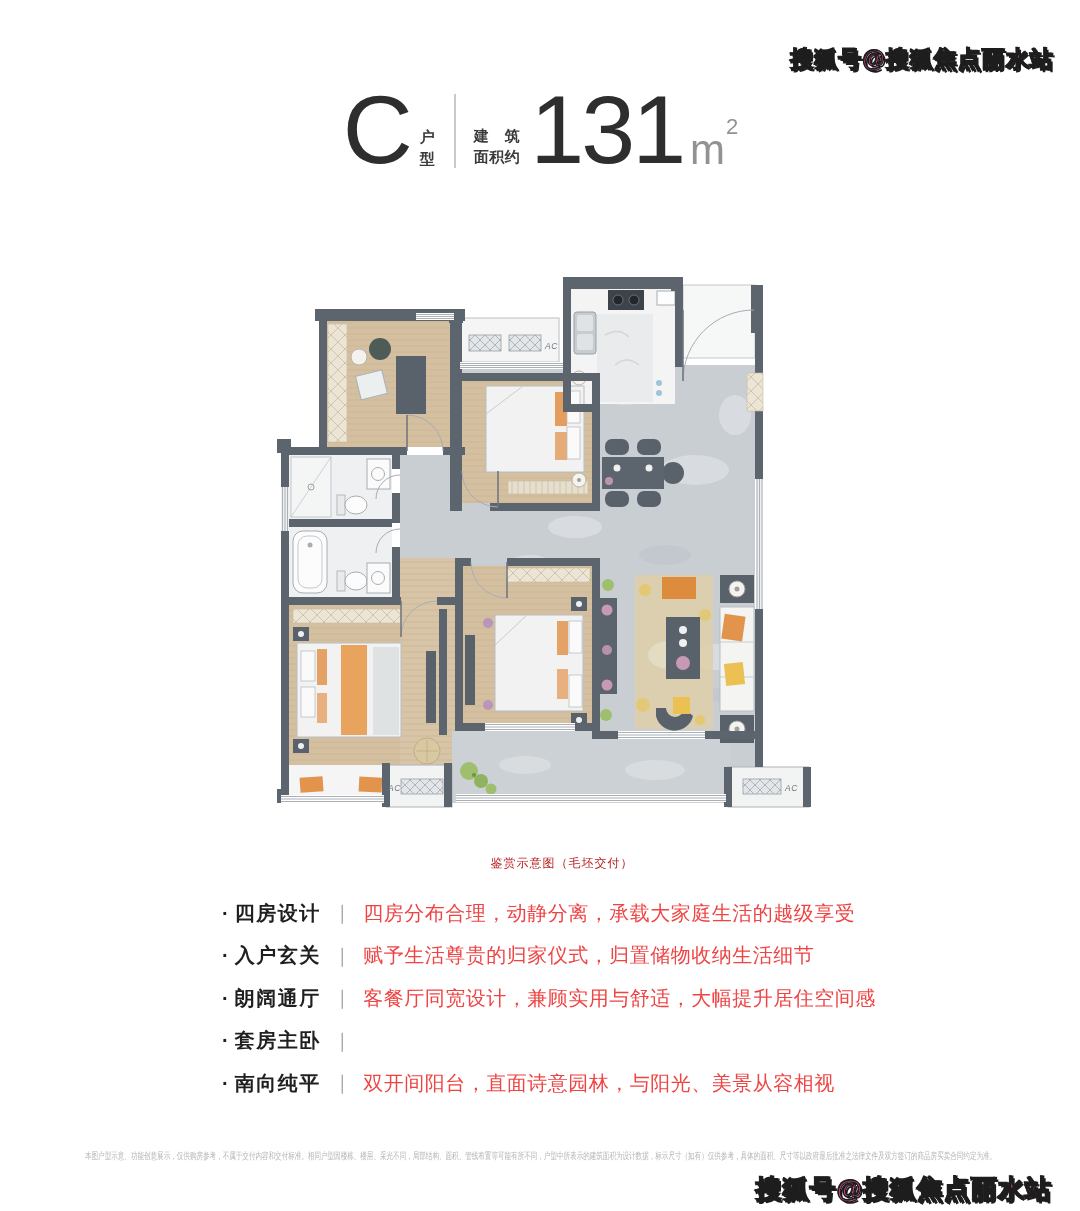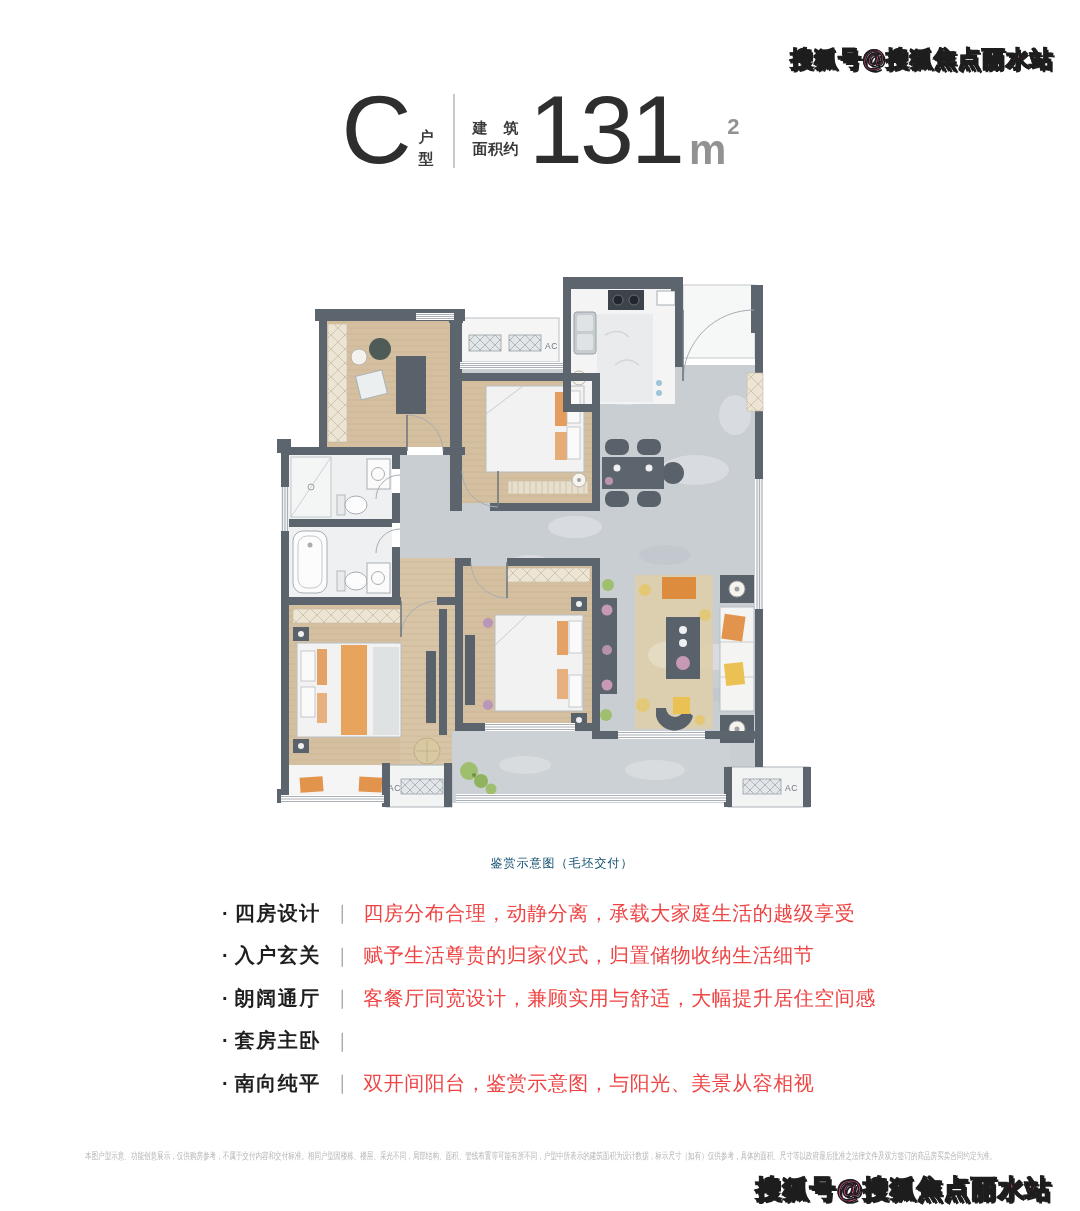--- a/index.html
+++ b/index.html
@@ -12,7 +12,7 @@
   .type-col{display:flex;flex-direction:column;row-gap:7px;margin:0 0 2px 10px;
        font-size:15px;font-weight:600;color:#3a3a3a;letter-spacing:1px;line-height:1;}
   .vline{width:2px;height:74px;background:#c9c9c9;margin:0 18px 0 18px;}
-  .prefix-col{display:flex;flex-direction:column;row-gap:6px;margin:0 10px 12px 0;
+  .prefix-col{display:flex;flex-direction:column;row-gap:6px;margin:0 10px 4px 0;
        font-size:15px;font-weight:600;color:#3a3a3a;line-height:1;letter-spacing:.5px;}
   .unit{font-size:42px;color:#929292;margin:0 0 1px 7px;line-height:.8;font-weight:700;text-align:center;}
   .unit sup{font-size:22px;position:relative;top:-15px;left:1px;}

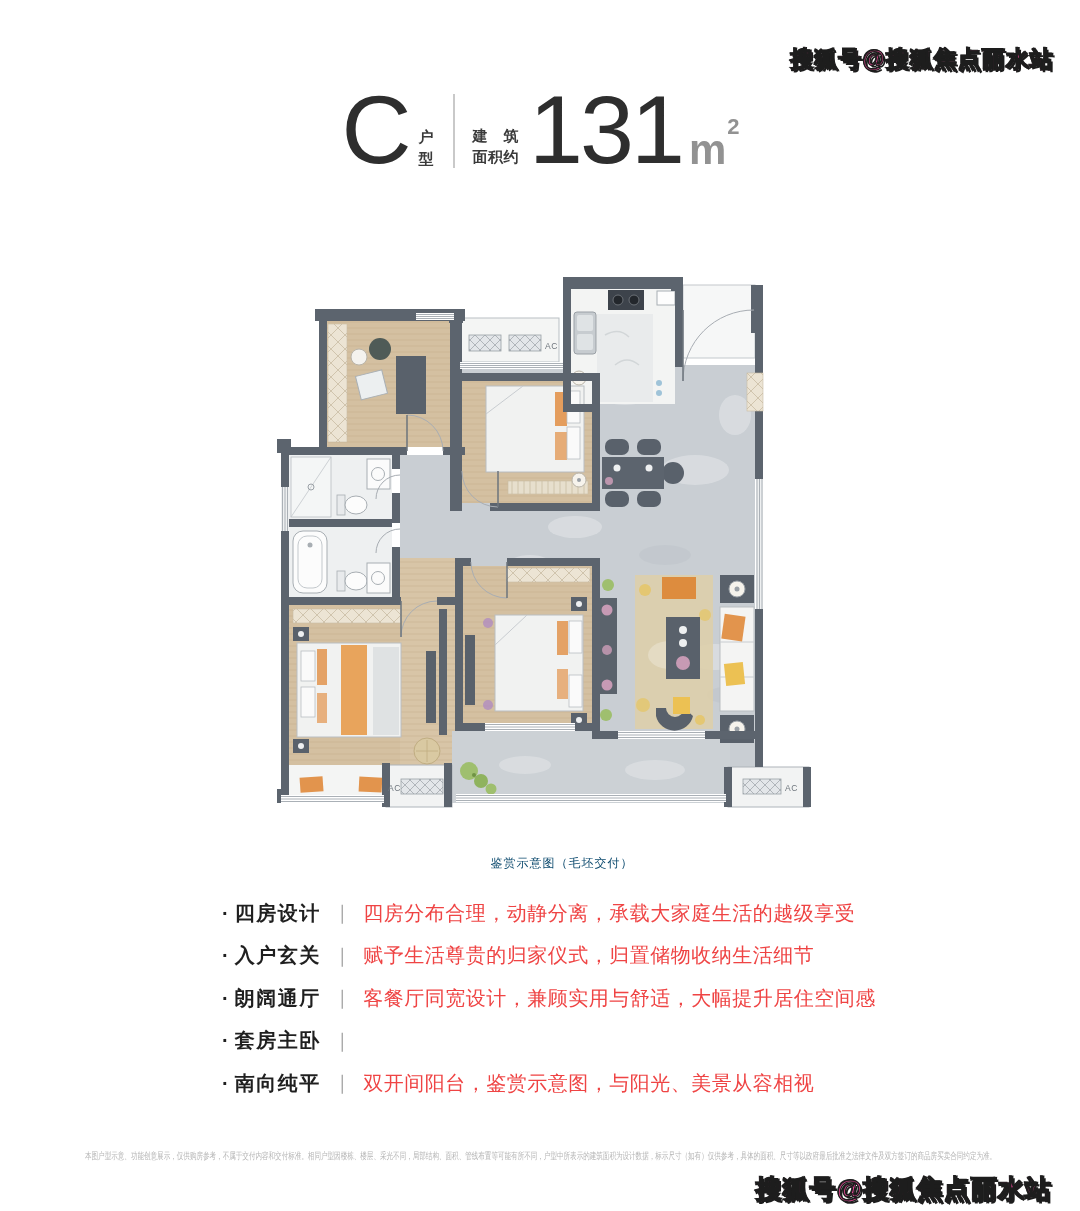--- a/index.html
+++ b/index.html
@@ -14,7 +14,7 @@
   .vline{width:2px;height:74px;background:#c9c9c9;margin:0 18px 0 18px;}
   .prefix-col{display:flex;flex-direction:column;row-gap:6px;margin:0 10px 4px 0;
        font-size:15px;font-weight:600;color:#3a3a3a;line-height:1;letter-spacing:.5px;}
-  .unit{font-size:42px;color:#929292;margin:0 0 1px 7px;line-height:.8;font-weight:700;text-align:center;}
+  .unit{font-size:42px;color:#929292;margin:0 0 1px 7px;line-height:.8;font-weight:400;text-align:center;}
   .unit sup{font-size:22px;position:relative;top:-15px;left:1px;}
   
   .wm{position:absolute;font-weight:700;color:#ec4899;letter-spacing:1px;

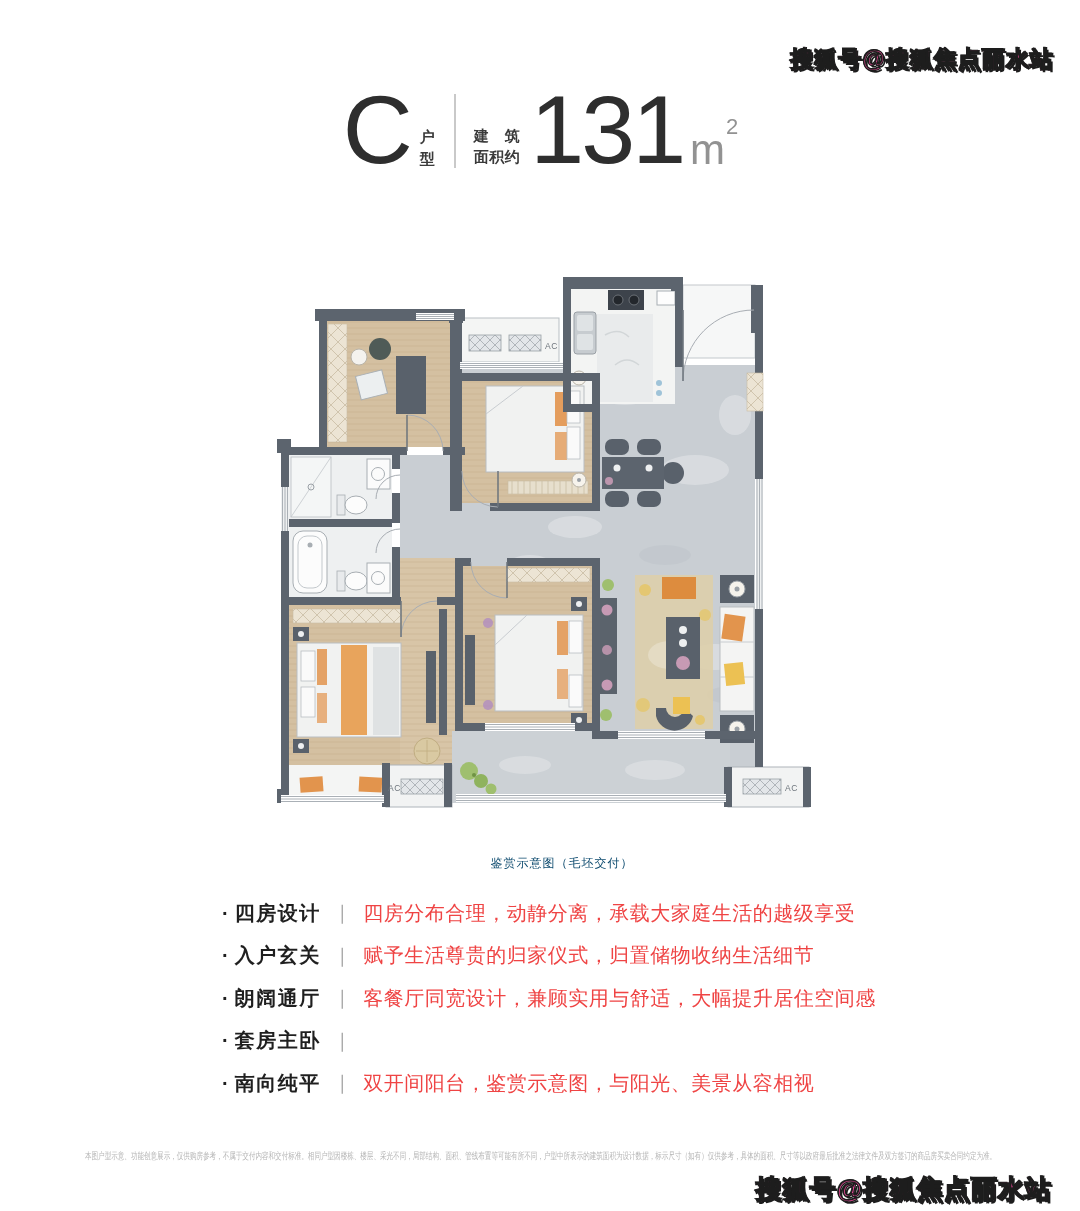--- a/index.html
+++ b/index.html
@@ -36,7 +36,7 @@
       font-size:9.5px;color:#b5b5b5;transform:scaleX(.69);transform-origin:left top;
       white-space:nowrap;}
   
-  .plan{position:absolute;left:275px;top:265px;width:540px;height:560px;}
+  .plan{position:absolute;left:275px;top:265px;width:540px;height:560px;font-style:italic;}
   .plan svg{display:block;}
   .w{fill:#5c646e;}
   .ac{font-size:8.5px;fill:#6f767d;font-family:"Liberation Sans",sans-serif;letter-spacing:.5px;}

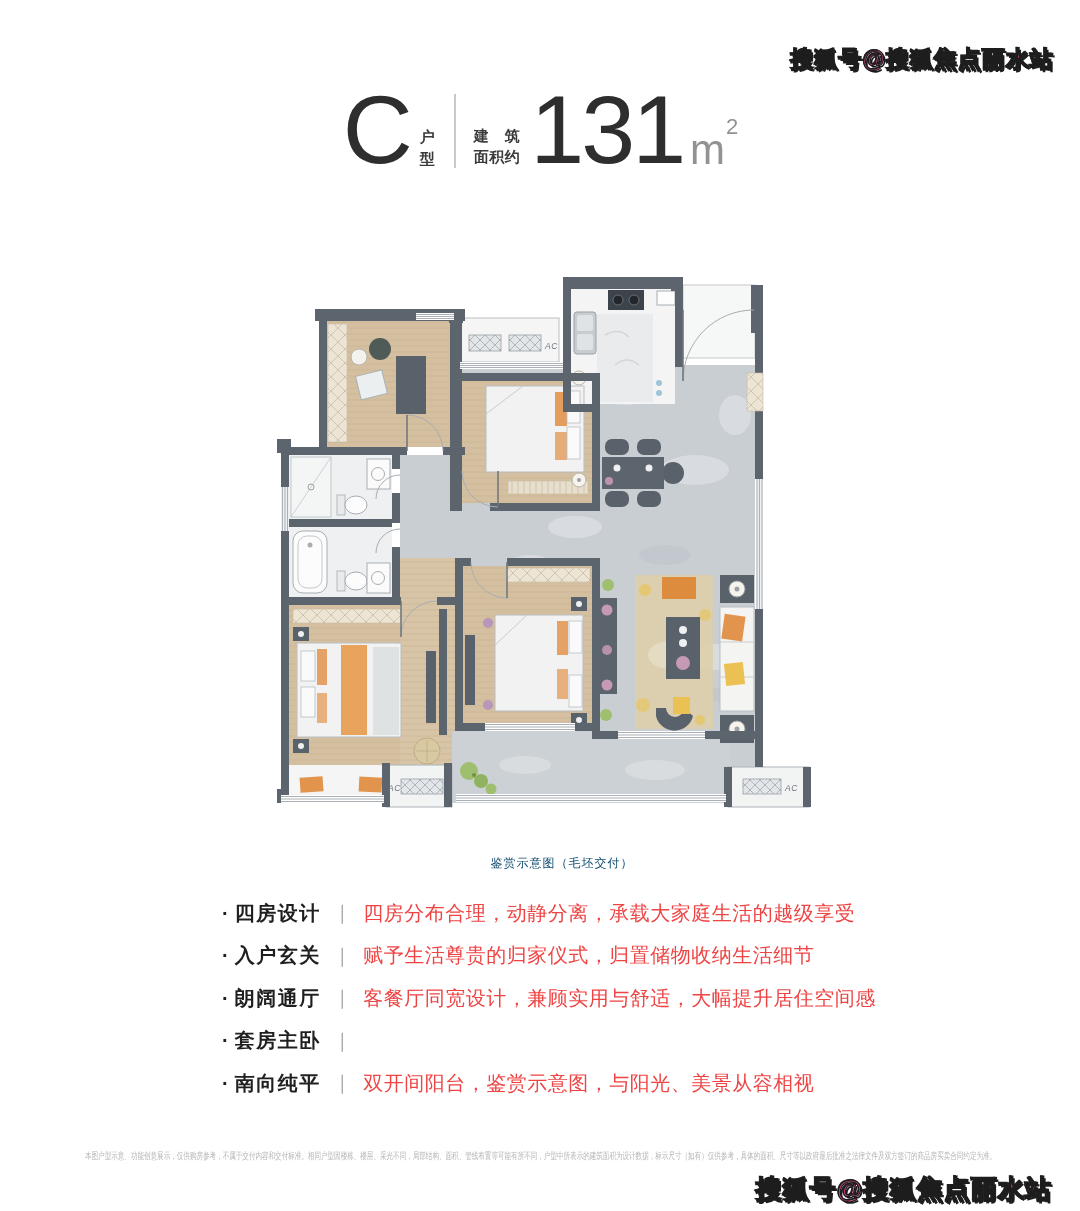--- a/index.html
+++ b/index.html
@@ -24,7 +24,7 @@
   .wm-bottom{top:1172px;right:28px;font-size:26px;}
   
   .caption{position:absolute;top:855px;left:calc(50% + 22px);transform:translateX(-50%);
-      font-size:12px;color:#0c4a6e;letter-spacing:1px;white-space:nowrap;}
+      font-size:12px;color:#b91c1c;letter-spacing:1px;white-space:nowrap;}
   .features{position:absolute;left:222px;top:903px;}
   .feat-row{display:flex;align-items:center;height:20px;margin-bottom:22.5px;
       font-size:20px;white-space:nowrap;}

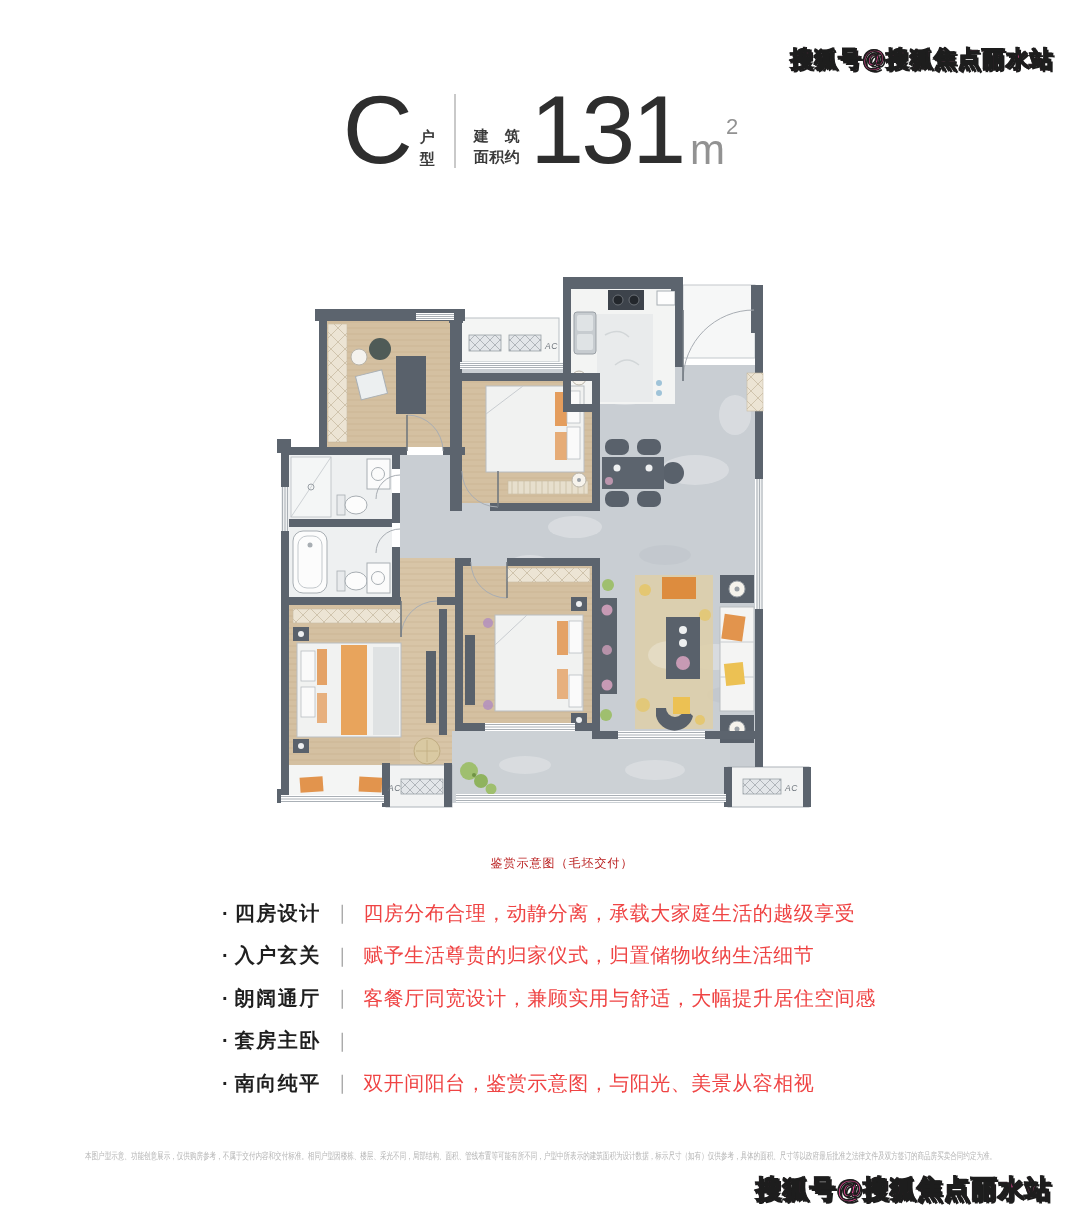--- a/index.html
+++ b/index.html
@@ -417,7 +417,7 @@
     <span class="feat-dot">·</span>
     <span class="feat-label">南向纯平</span>
     <span class="feat-sep">｜</span>
-    <span class="feat-text">双开间阳台，鉴赏示意图，与阳光、美景从容相视</span>
+    <span class="feat-text">双开间阳台，直面诗意园林，与阳光、美景从容相视</span>
   </div>
 </div>
 

